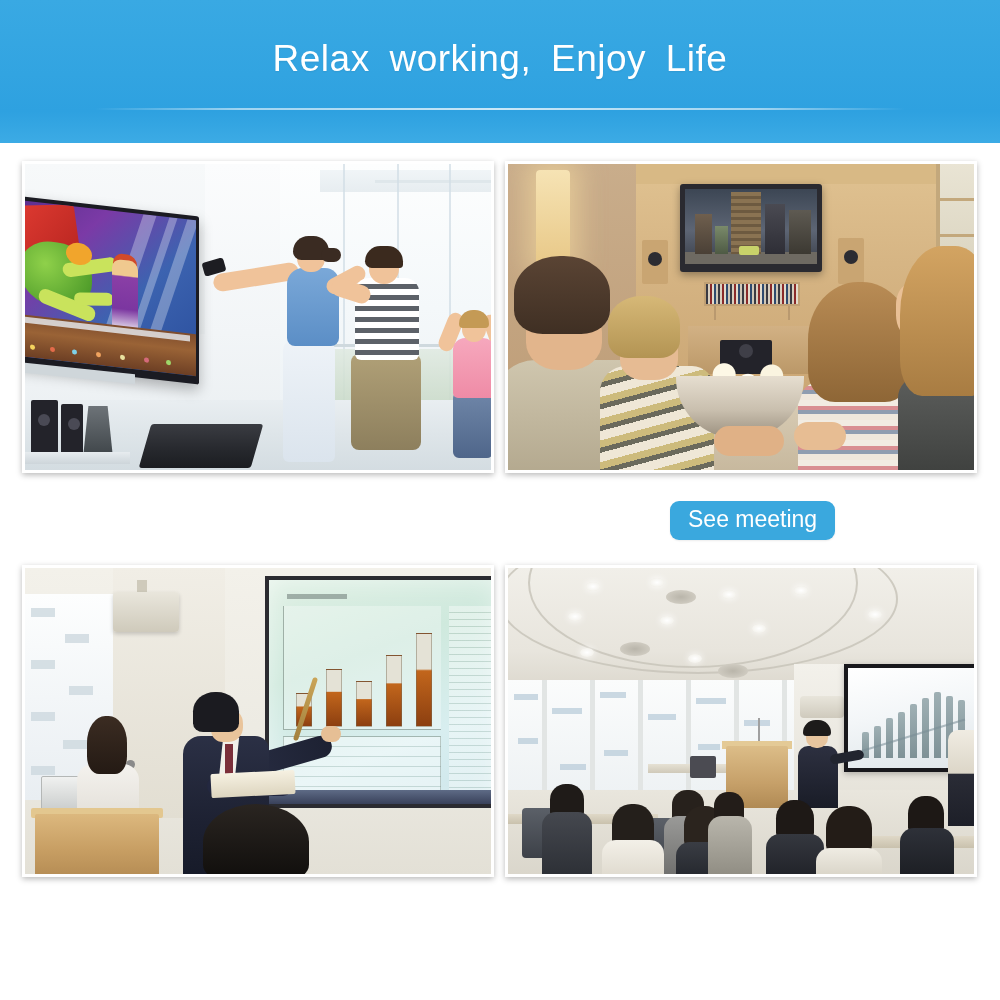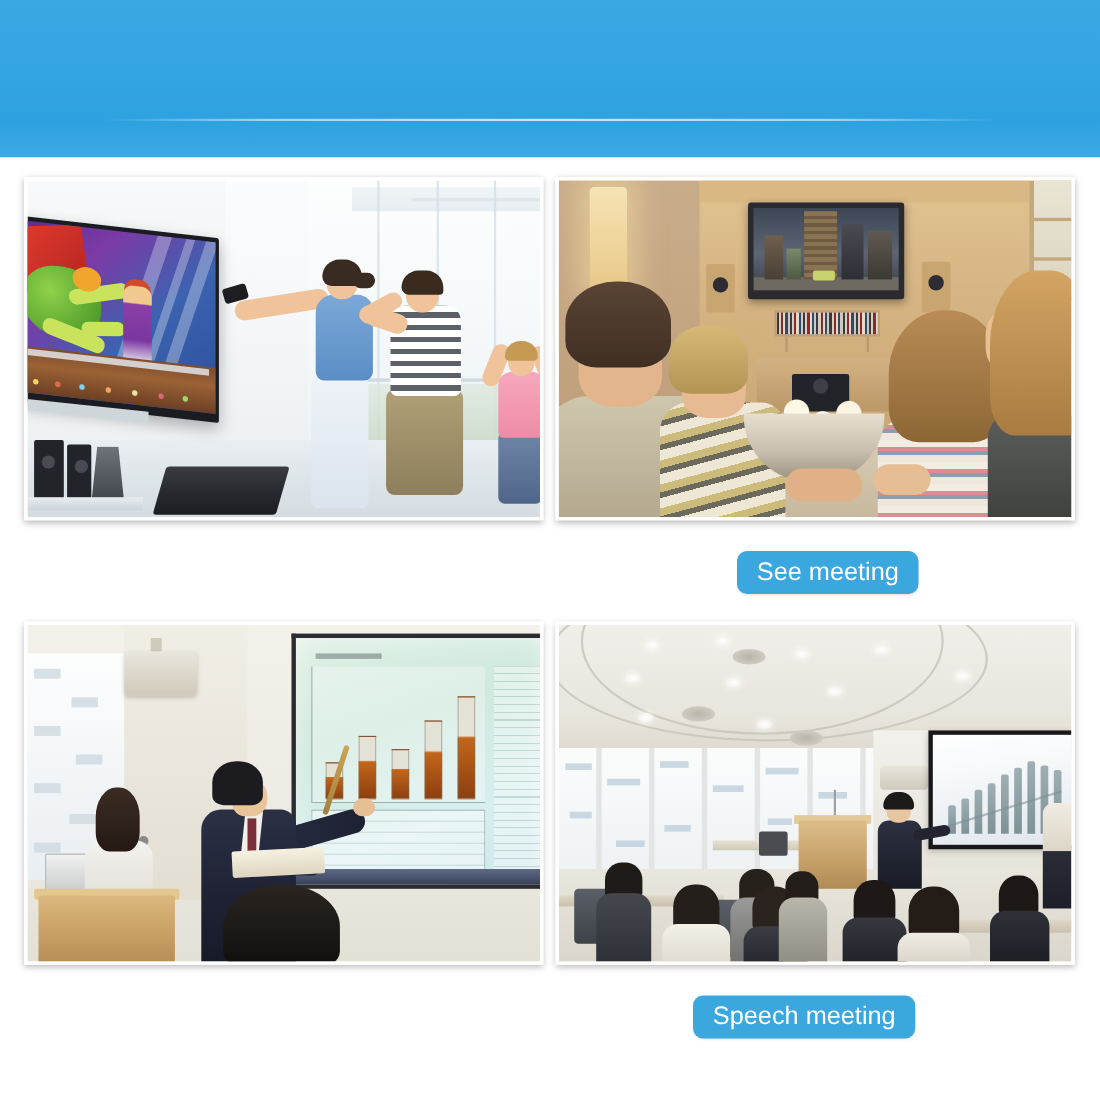--- a/index.html
+++ b/index.html
@@ -393,6 +393,7 @@
 <body>
 
 <div class="banner">
+  <div class="banner-title">Relax  working, Enjoy  Life</div>
   <div class="banner-rule"></div>
 </div>
 

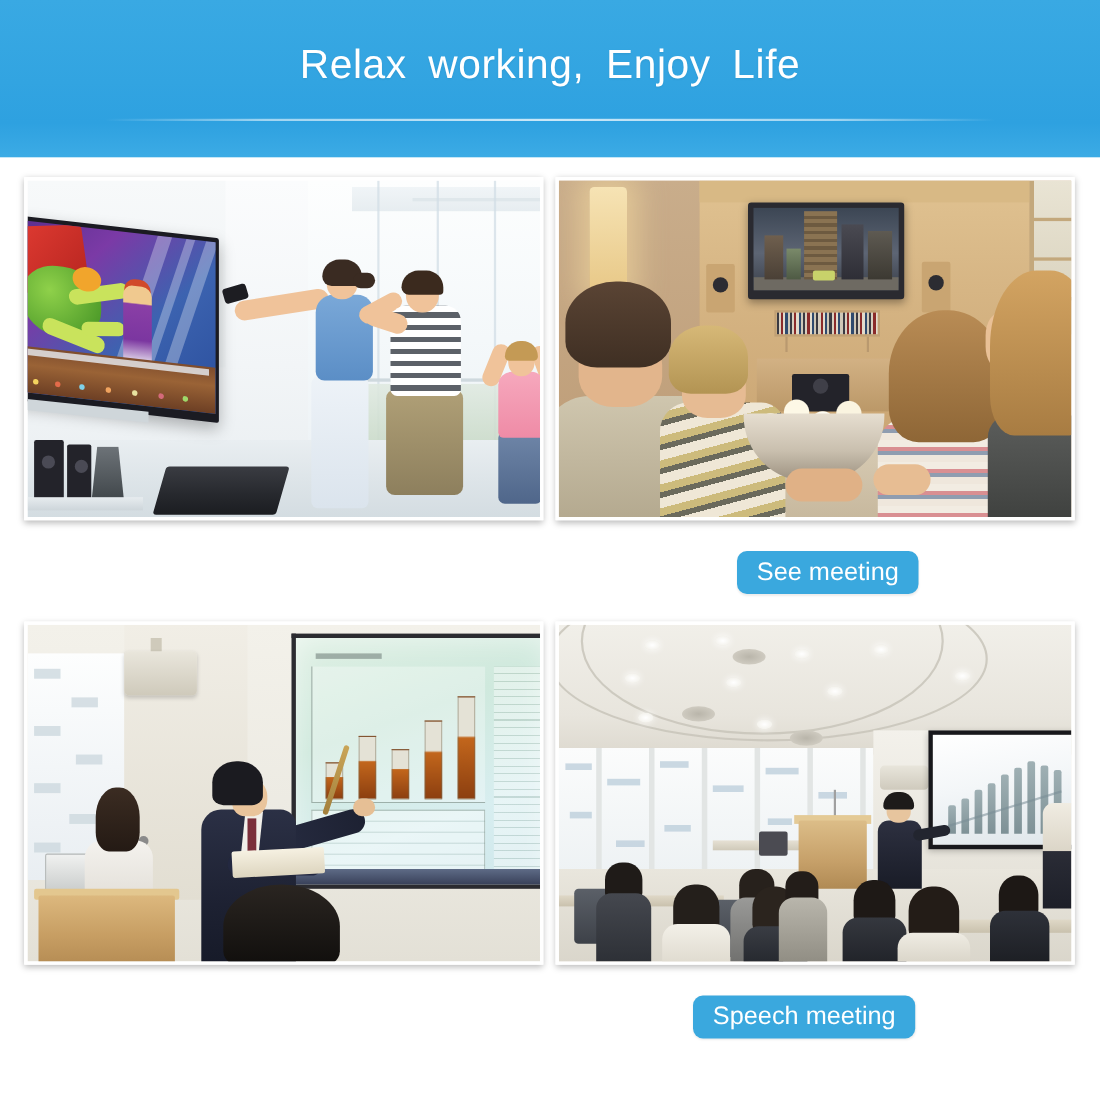--- a/index.html
+++ b/index.html
@@ -675,9 +675,6 @@
         <div class="aub" style="left:392px;top:260px;width:54px;height:52px;background:linear-gradient(180deg,#2e3139,#1b1d22)"></div>
       </div>
     </div>
-    <div class="badge-wrap i3">
-      <span class="badge">Speech meeting</span>
-    </div>
   </div>
 
 </div>

